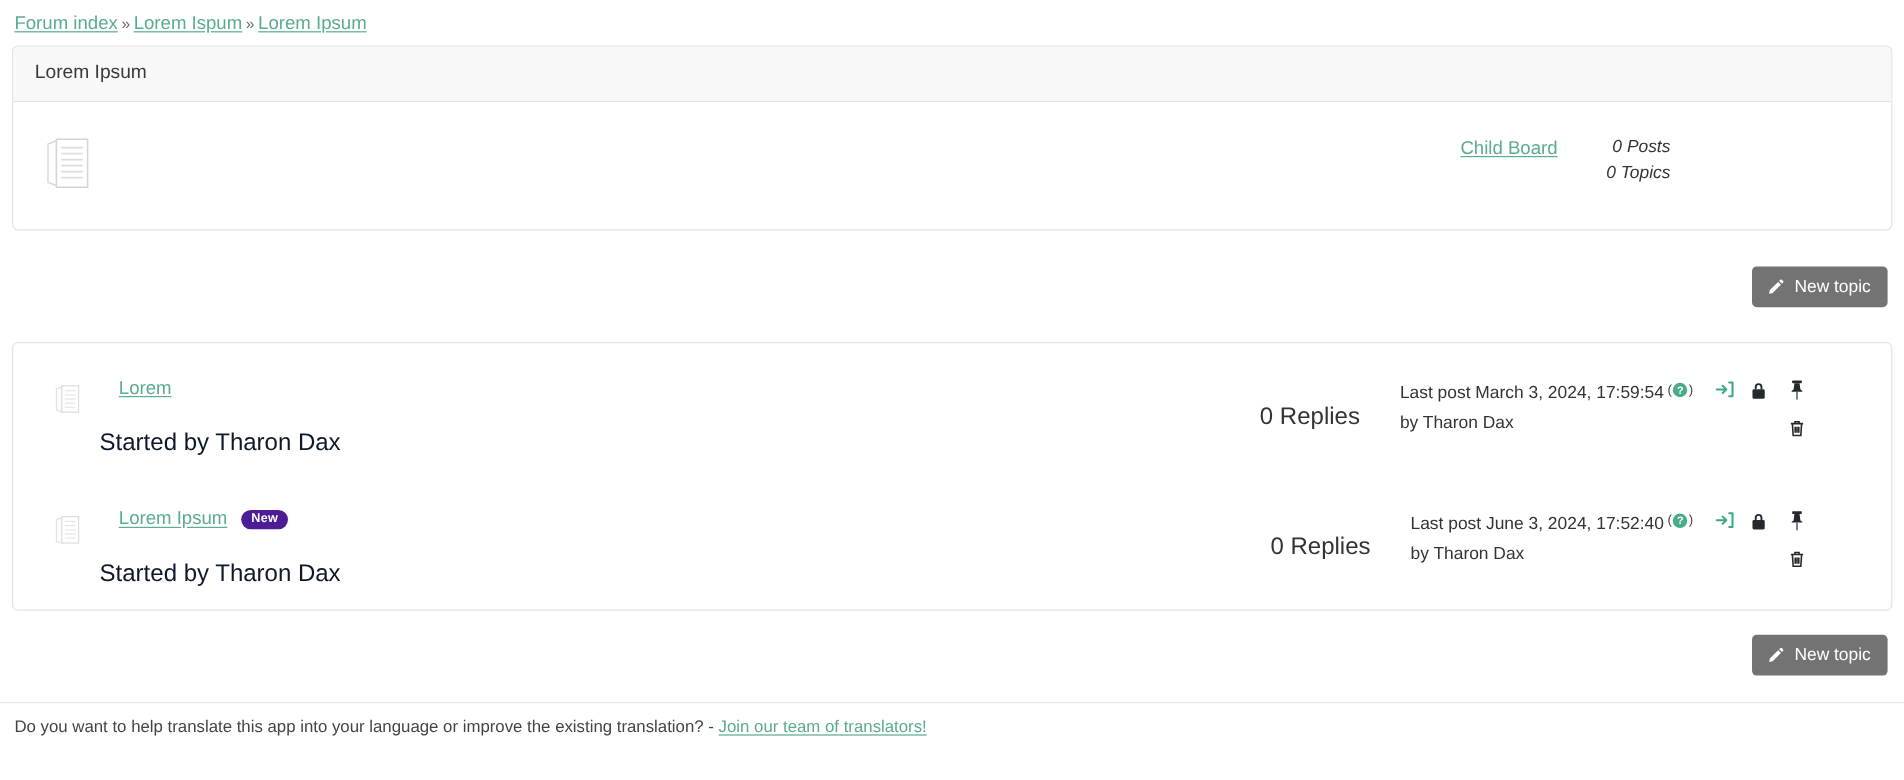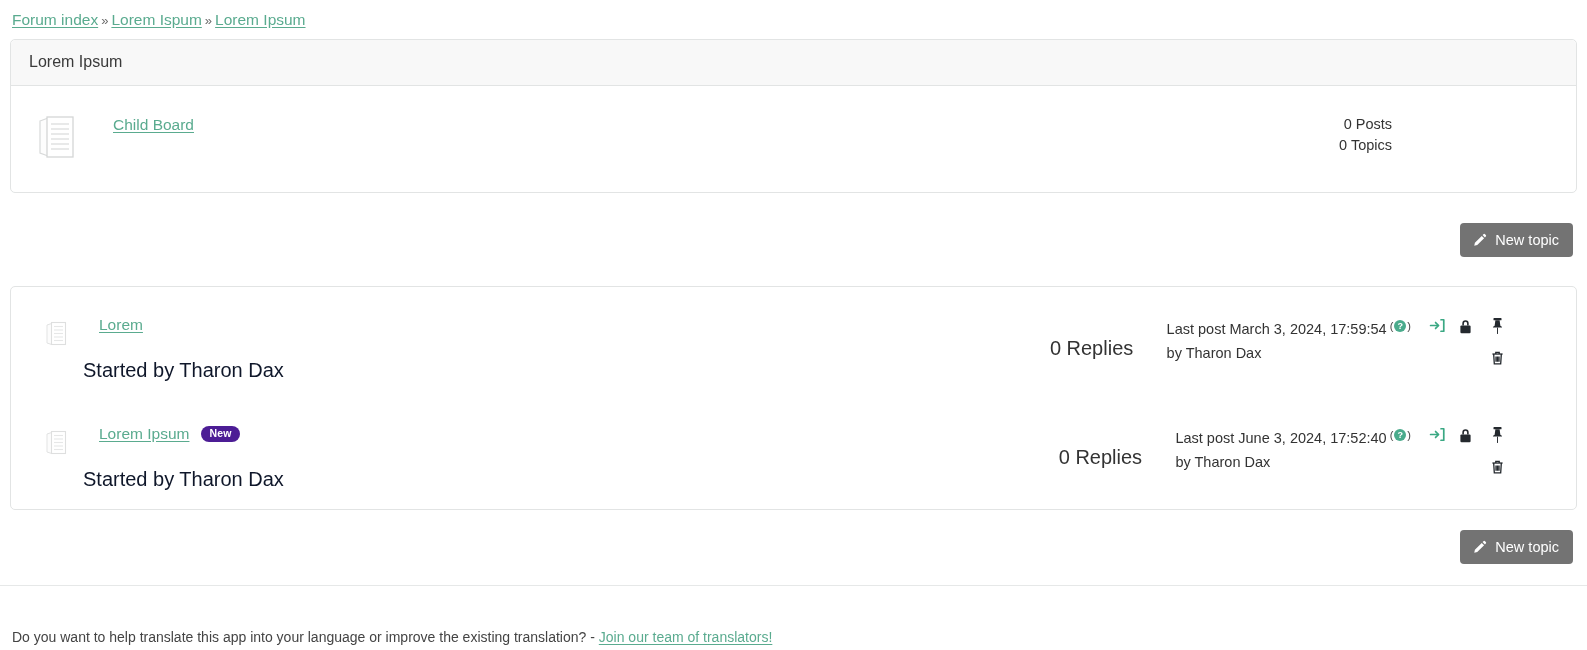--- a/index.html
+++ b/index.html
@@ -74,6 +74,7 @@
     flex: 1 1 auto;
     padding-top: 8px;
     padding-left: 28px;
+    text-align: right;
   }
   .board-link {
     color: #5aab8f;

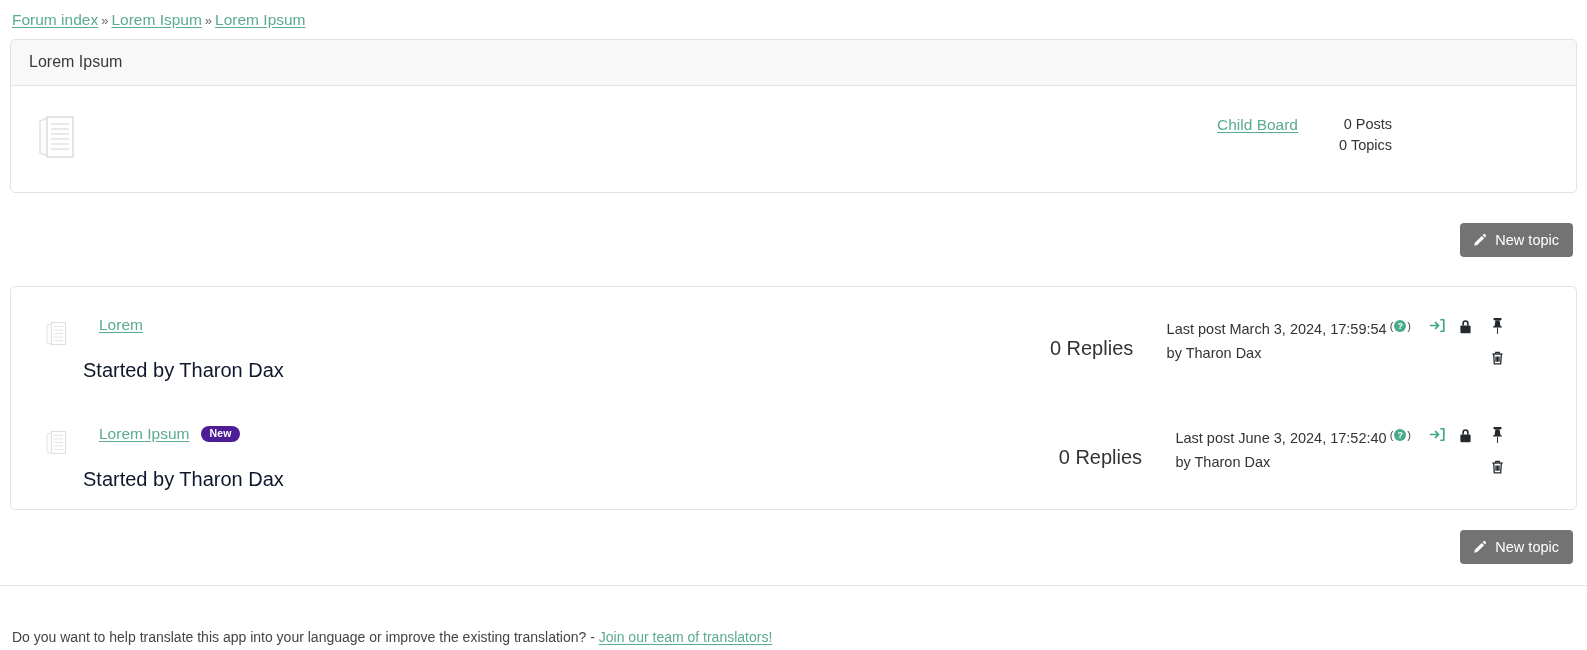--- a/index.html
+++ b/index.html
@@ -91,6 +91,7 @@
     line-height: 21px;
     color: #333;
     white-space: nowrap;
+    font-style: italic;
   }
 
   

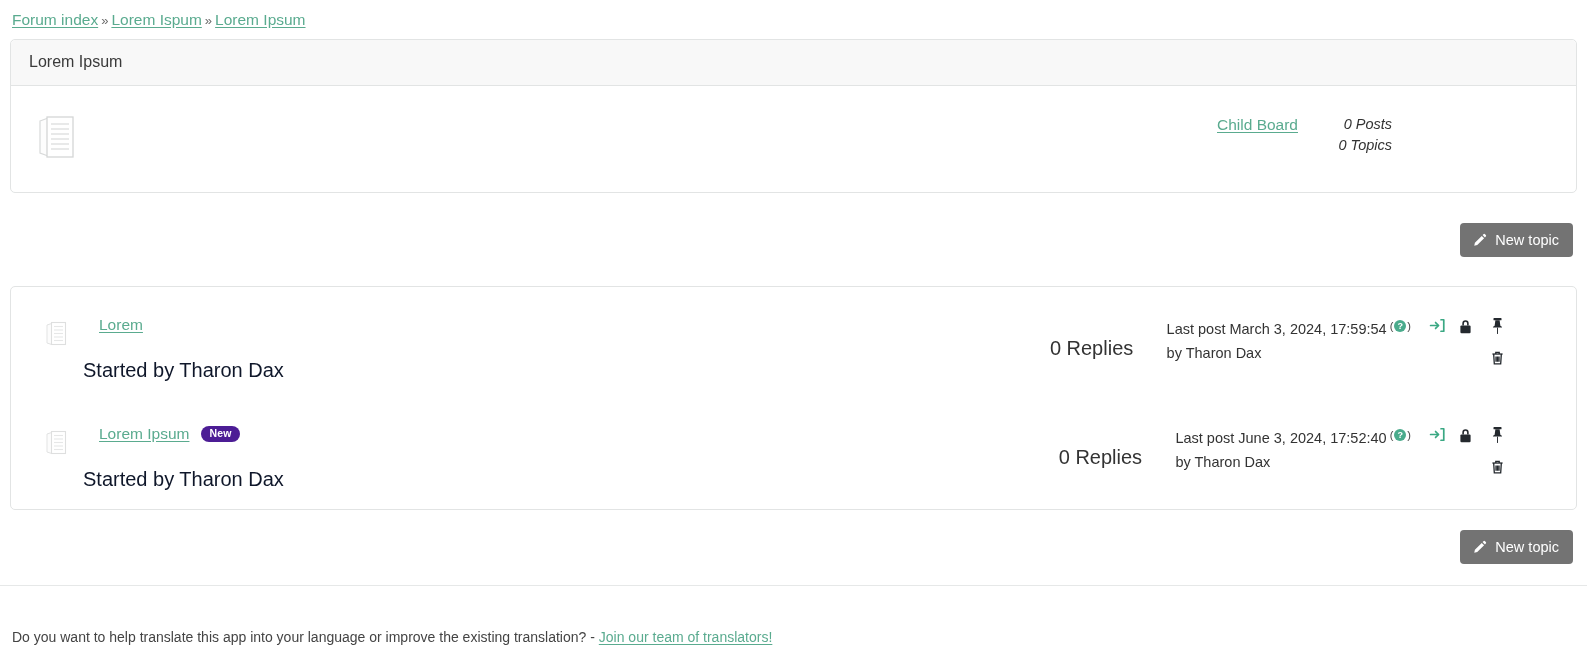--- a/index.html
+++ b/index.html
@@ -236,7 +236,7 @@
   .footer-text {
     position: absolute;
     left: 12px;
-    top: 628px;
+    top: 596px;
     font-size: 14px;
     color: #444;
     line-height: 18px;

